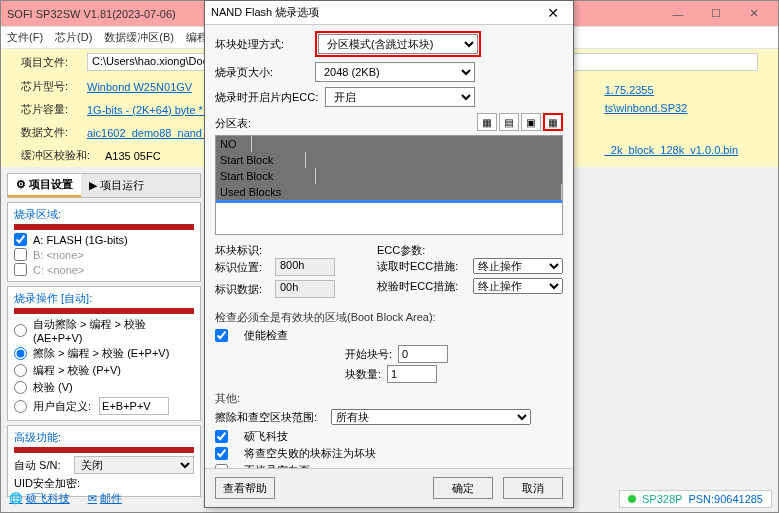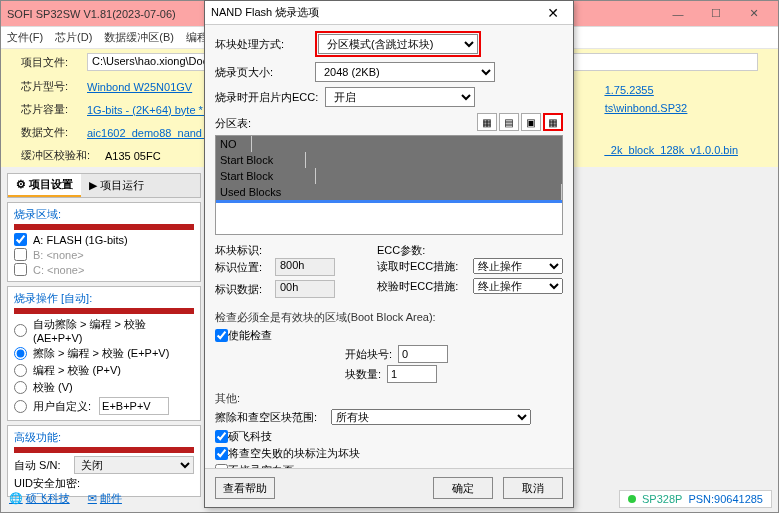--- a/index.html
+++ b/index.html
@@ -217,7 +217,7 @@
     </div>
     <div class="form-row">
       <label>烧录页大小:</label>
-      <select style="width:180px"><option>2048 (2KB)</option></select>
+      <select style="width:160px"><option>2048 (2KB)</option></select>
     </div>
     <div class="form-row">
       <label style="width:110px">烧录时开启片内ECC:</label>

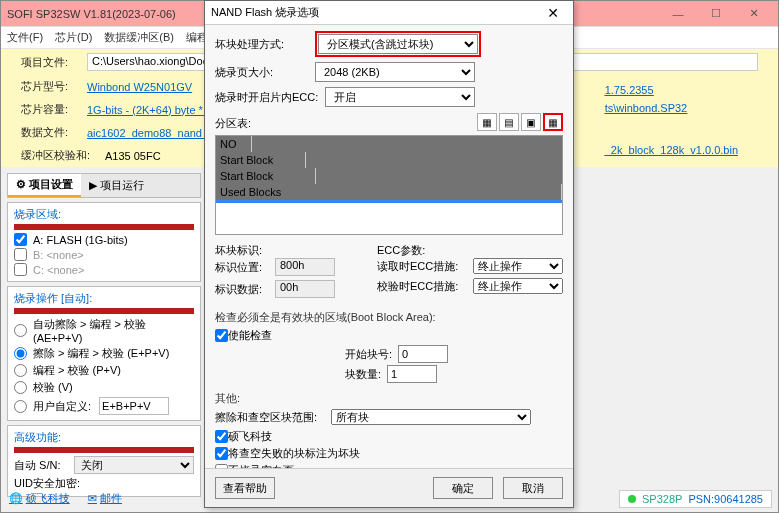--- a/index.html
+++ b/index.html
@@ -65,7 +65,7 @@
 .ro { background: #eee; border: 1px solid #bbb; width: 60px; height: 18px; text-align: left; padding: 0 4px; }
 .subsection { margin-top: 8px; }
 .subsection .title { color: #333; margin-bottom: 3px; }
-.check-row { display: flex; align-items: center; gap: 0; margin: 2px 0; }
+.check-row { display: flex; align-items: center; gap: 16px; margin: 2px 0; }
 .inline-field { display: flex; align-items: center; gap: 6px; margin: 2px 0 2px 130px; }
 .inline-field input { width: 50px; height: 18px; border: 1px solid #888; padding: 0 3px; }
 .dlg-buttons { display: flex; justify-content: flex-end; gap: 10px; padding: 8px 10px; border-top: 1px solid #ccc; background: #f0f0f0; }

